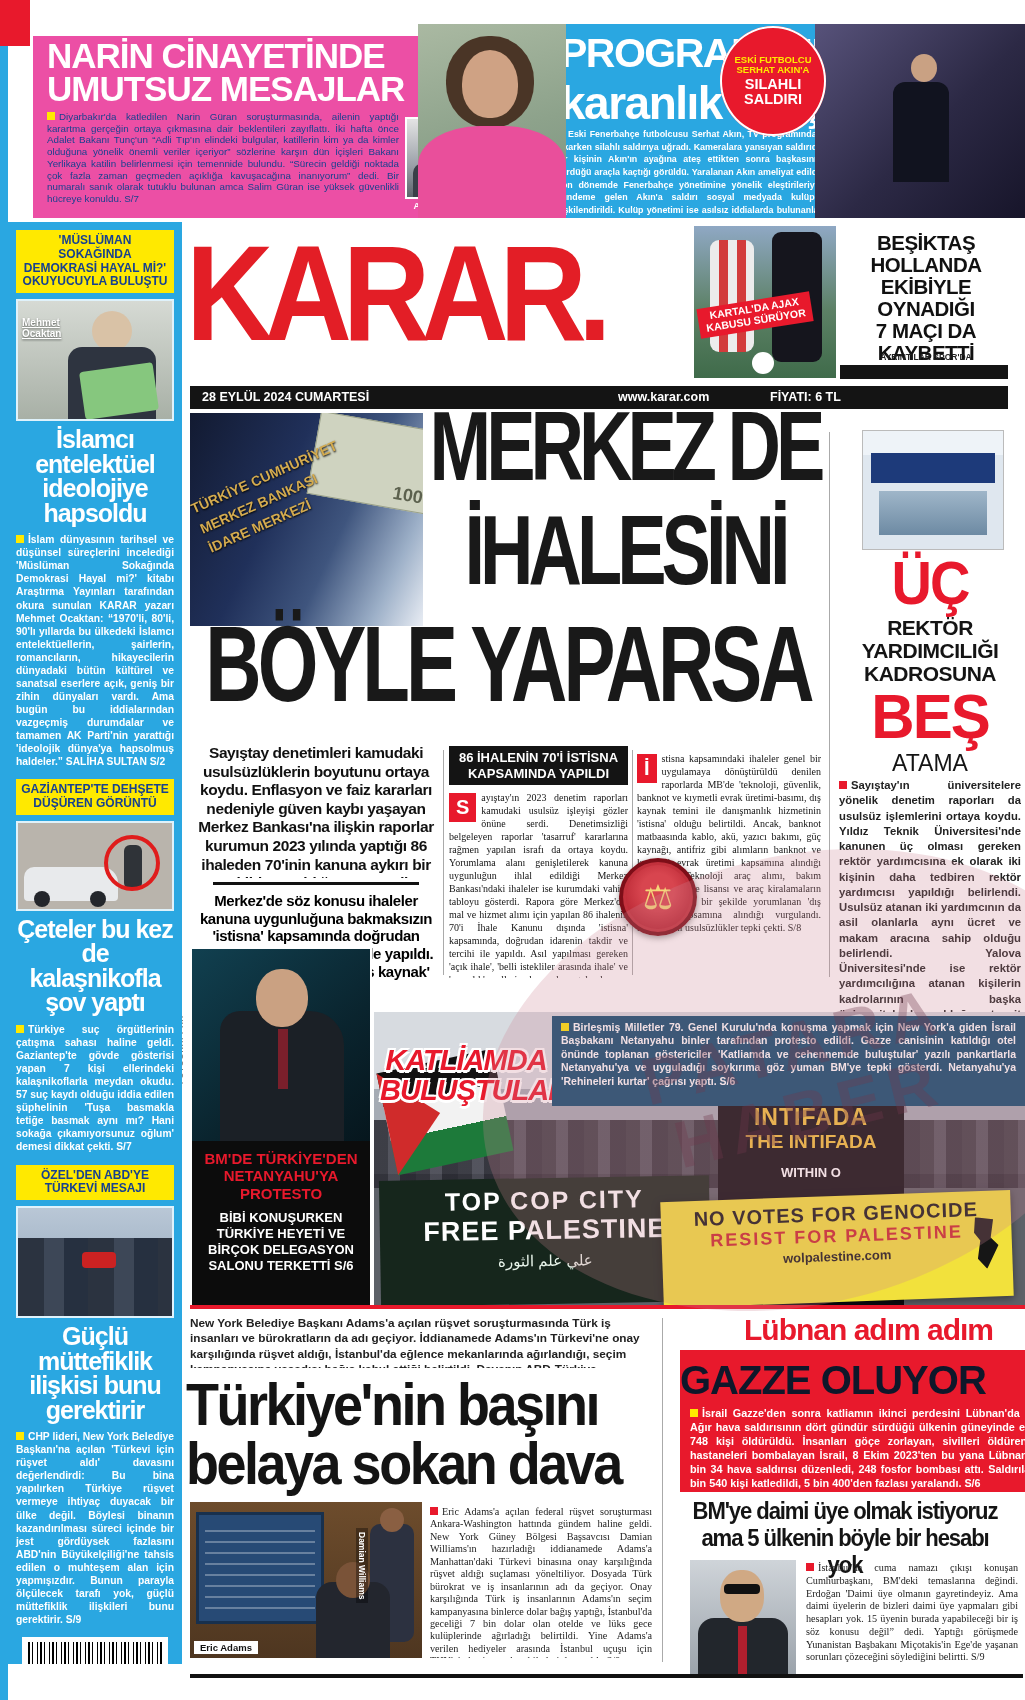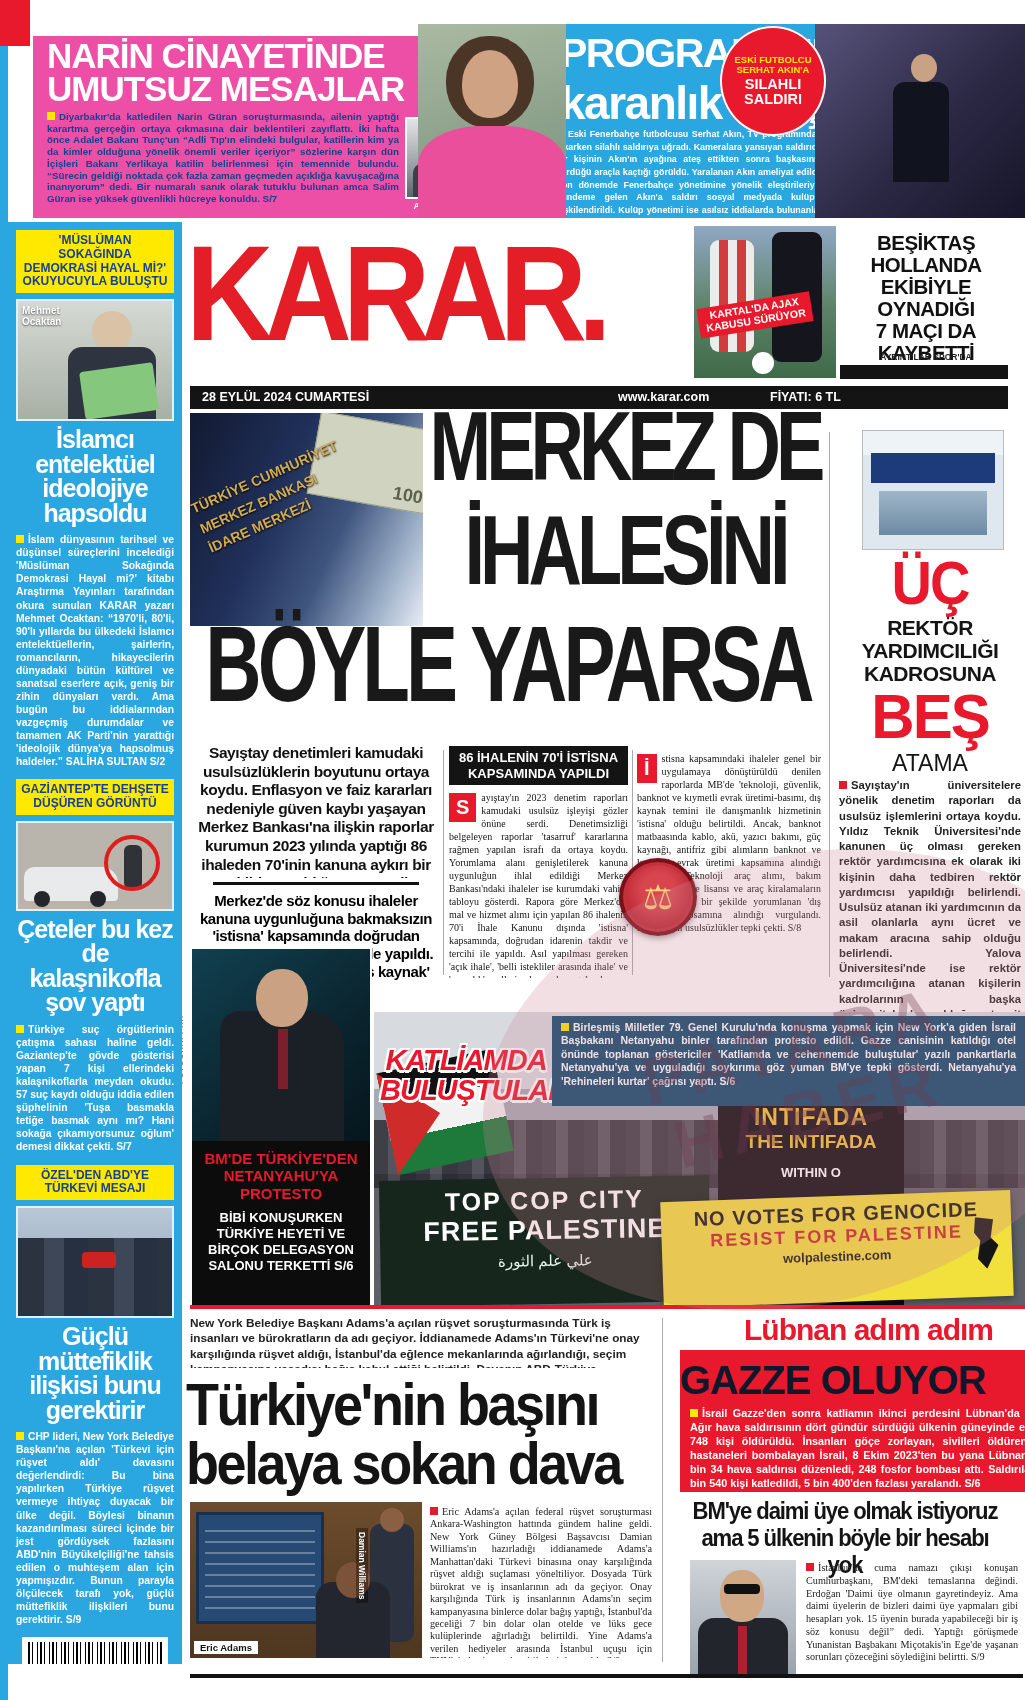--- a/index.html
+++ b/index.html
@@ -21,7 +21,7 @@
   #yerlikaya .ph .hd { position:absolute; left:16px; top:10px; width:32px; height:36px; border-radius:50%; background:#d9b896;}
   #yerlikaya .ph .bd { position:absolute; left:6px; top:44px; width:52px; height:40px; border-radius:10px 10px 0 0; background:#3a3f48;}
   #yerlikaya .cap { font-size:9px; font-weight:800; color:#fff; text-align:center; margin-top:2px; }
-  #narin .nb { font-size:9.8px; line-height:1.2; font-weight:700; color:#17418f; text-align:justify; }
+  #narin .nb { font-size:9.8px; line-height:1.2; font-weight:400; color:#17418f; text-align:justify; }
   .buly::before { content:""; display:inline-block; width:8px; height:8px; background:#ffe900; margin-right:4px; }
   .bulr::before { content:""; display:inline-block; width:8px; height:8px; background:#e8192c; margin-right:4px; }
 

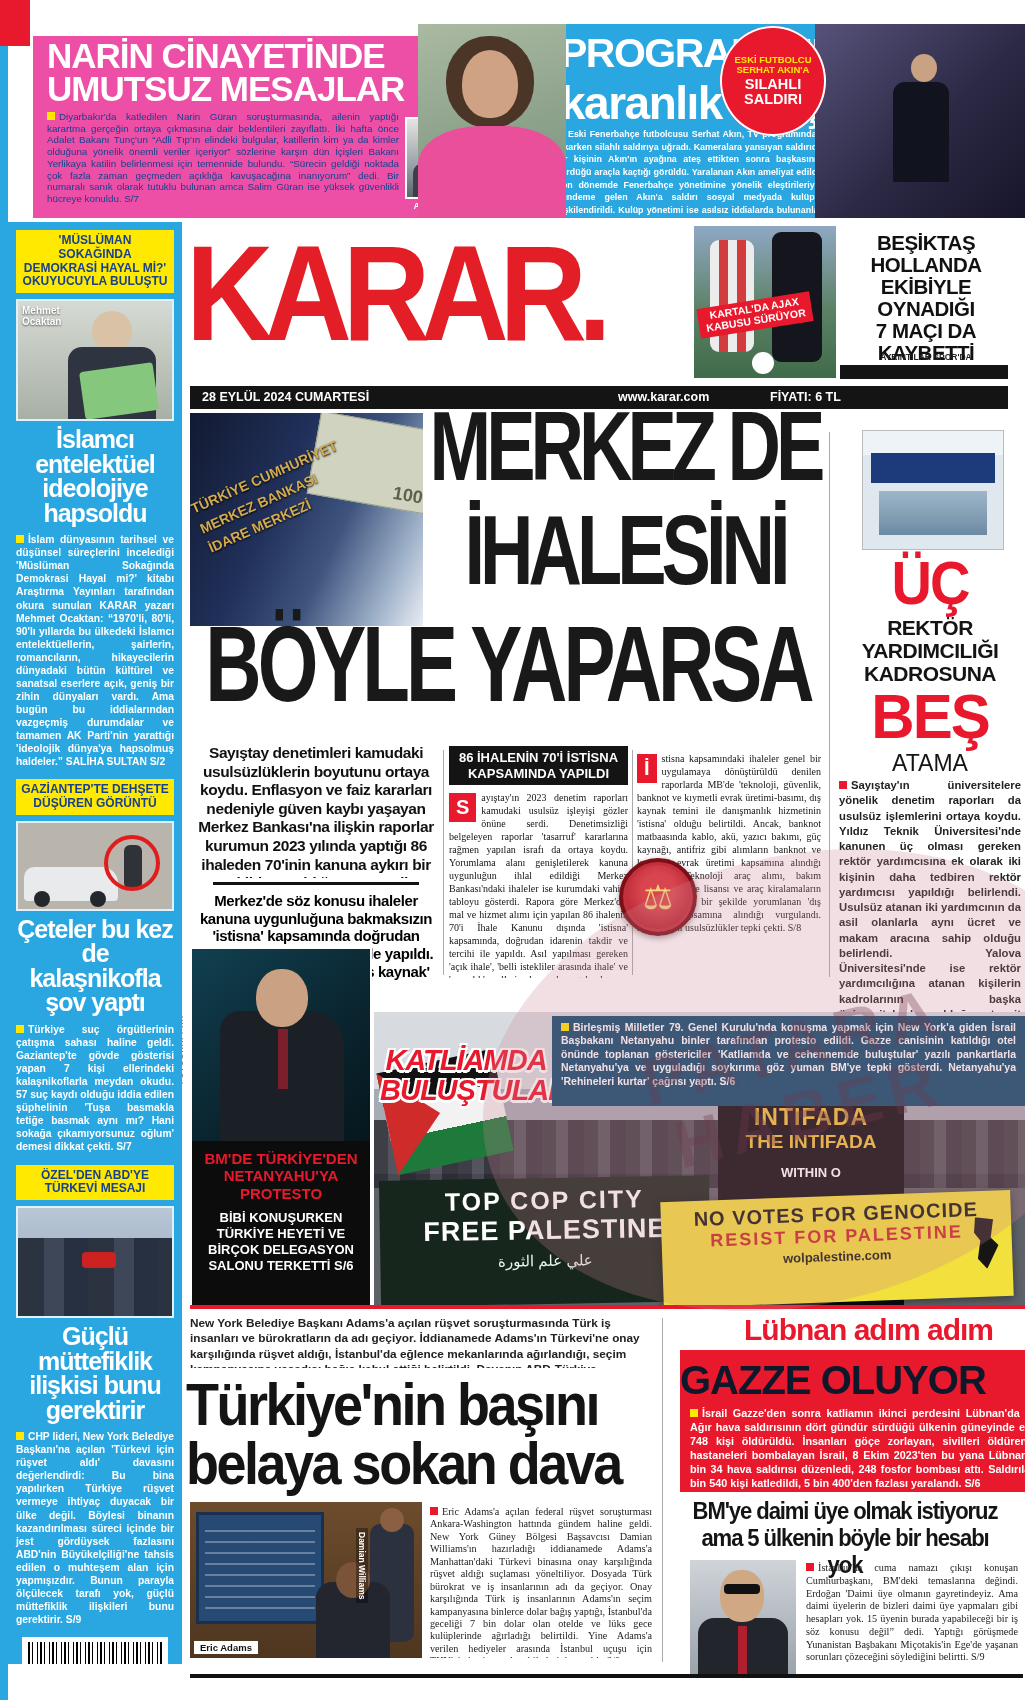--- a/index.html
+++ b/index.html
@@ -193,8 +193,8 @@
   .shead { color:#fff; font-weight:800; font-size:25px; line-height:.98; text-align:center; letter-spacing:-1px; margin:4px 0 8px; }
   .sbody { color:#fff; font-weight:700; font-size:10.3px; line-height:1.27; text-align:justify; margin-bottom:11px; }
   #sp1 { height:122px; background:linear-gradient(#d6dad4,#a8b0a6); }
-  #sp1 .lbl { position:absolute; left:4px; top:4px; width:64px; color:#fff; font-size:10px; font-weight:700; line-height:1.1;
-              text-shadow:0 1px 2px rgba(0,0,0,.6); }
+  #sp1 .lbl { position:absolute; left:4px; top:16px; width:64px; color:#fff; font-size:10px; font-weight:700; line-height:1.1;
+              text-shadow:0 1px 2px rgba(0,0,0,.6);text-decoration:underline; }
   #sp1 .h1f { position:absolute; left:74px; top:10px; width:40px; height:40px; border-radius:50%; background:#d9c2a6; }
   #sp1 .b1f { position:absolute; left:50px; top:46px; width:88px; height:76px; background:#2e3440; border-radius:14px 14px 0 0; }
   #sp1 .book { position:absolute; right:16px; bottom:4px; width:74px; height:48px; background:#86c77e; transform:rotate(-8deg); border-radius:4px; }

